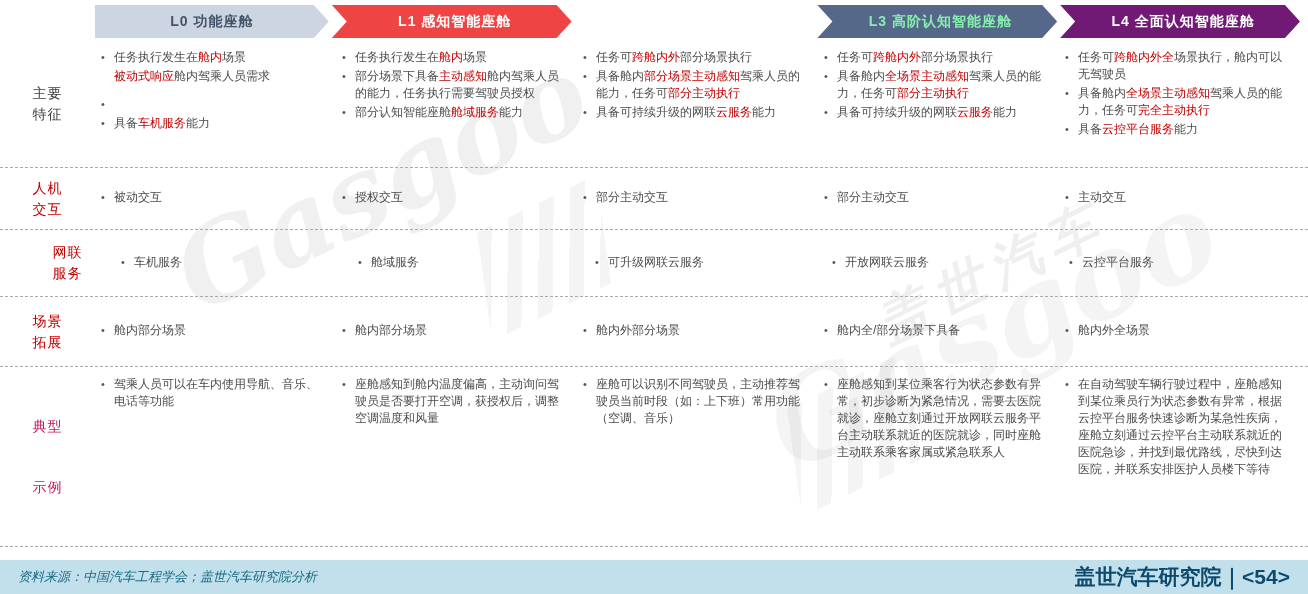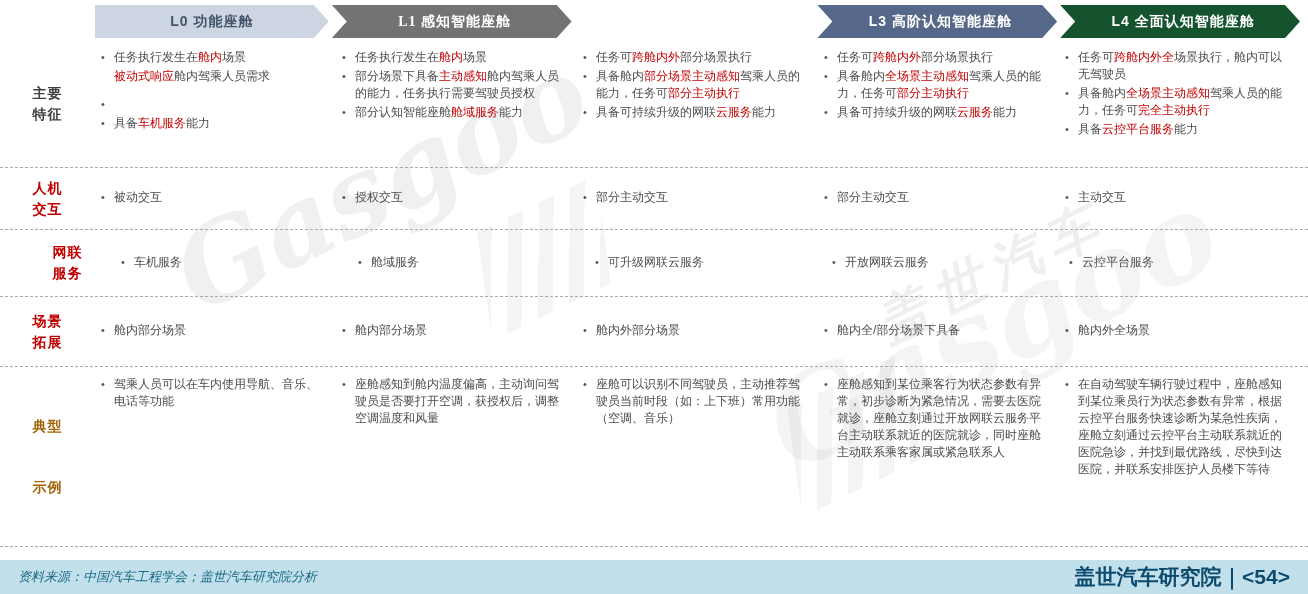--- a/index.html
+++ b/index.html
@@ -88,7 +88,7 @@
 
   <div class="header-row">
       <div class="arrow first" style="background: rgb(204, 213, 225); color: rgb(68, 84, 106);">L0 功能座舱</div>
-      <div class="arrow" style="background: #737373; color: rgb(255, 255, 255); font-family: Liberation Serif, serif;">L1 感知智能座舱</div>
+      <div class="arrow" style="background: #ef4444; color: rgb(255, 255, 255);">L1 感知智能座舱</div>
       <div class="arrow" style="background: rgb(98, 151, 183); color: rgb(255, 255, 255); margin-top: 36px;">L2 部分认知智能座舱</div>
       <div class="arrow" style="background: rgb(86, 104, 138); color: #ffffff; text-align: right;">L3 高阶认知智能座舱</div>
       <div class="arrow" style="background: #14532d; color: rgb(255, 255, 255);">L4 全面认知智能座舱</div>

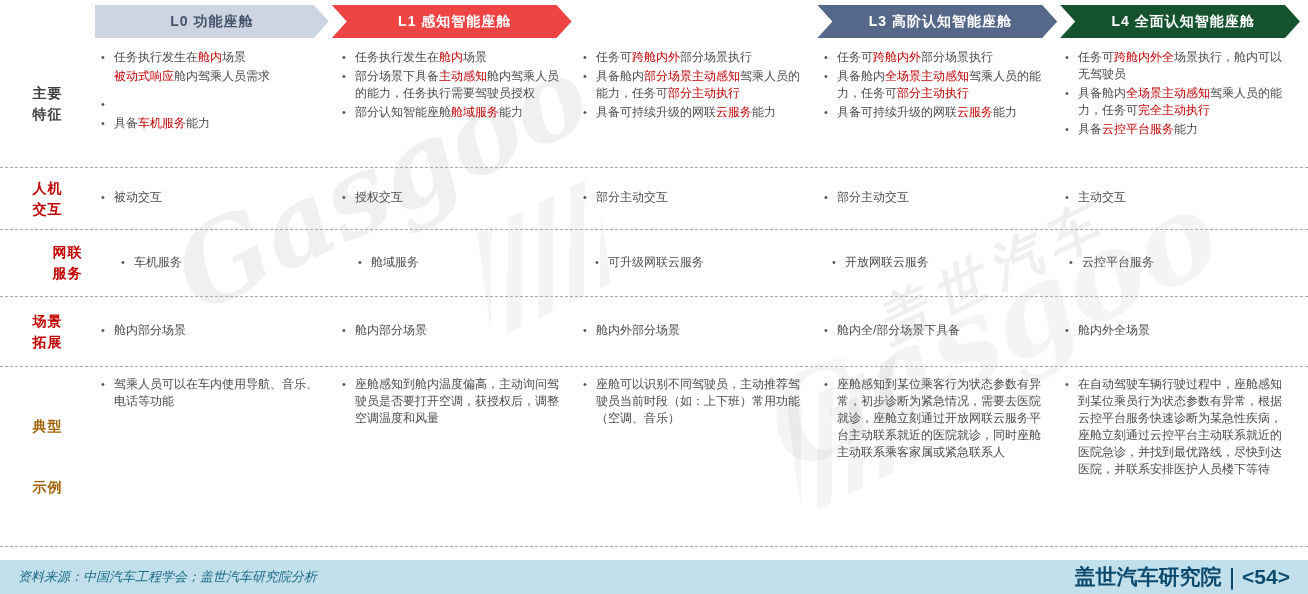--- a/index.html
+++ b/index.html
@@ -90,7 +90,7 @@
       <div class="arrow first" style="background: rgb(204, 213, 225); color: rgb(68, 84, 106);">L0 功能座舱</div>
       <div class="arrow" style="background: #ef4444; color: rgb(255, 255, 255);">L1 感知智能座舱</div>
       <div class="arrow" style="background: rgb(98, 151, 183); color: rgb(255, 255, 255); margin-top: 36px;">L2 部分认知智能座舱</div>
-      <div class="arrow" style="background: rgb(86, 104, 138); color: #ffffff; text-align: right;">L3 高阶认知智能座舱</div>
+      <div class="arrow" style="background: rgb(86, 104, 138); color: #86efac; text-align: right;">L3 高阶认知智能座舱</div>
       <div class="arrow" style="background: #14532d; color: rgb(255, 255, 255);">L4 全面认知智能座舱</div>
     </div>
 

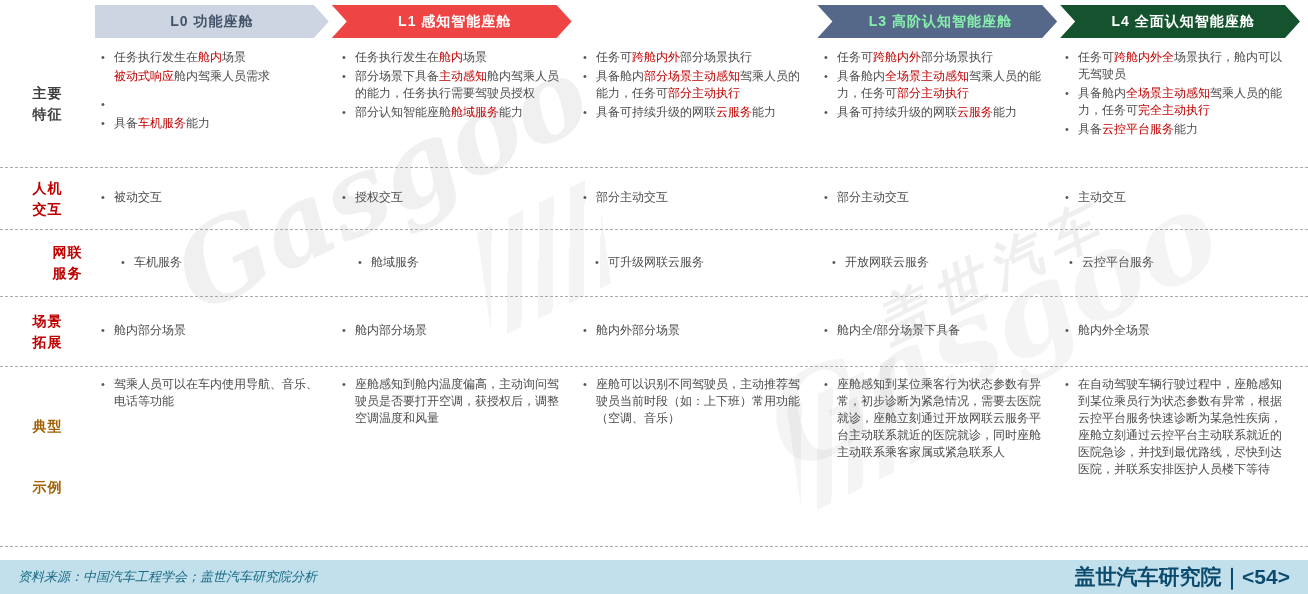--- a/index.html
+++ b/index.html
@@ -91,7 +91,7 @@
       <div class="arrow" style="background: #ef4444; color: rgb(255, 255, 255);">L1 感知智能座舱</div>
       <div class="arrow" style="background: rgb(98, 151, 183); color: rgb(255, 255, 255); margin-top: 36px;">L2 部分认知智能座舱</div>
       <div class="arrow" style="background: rgb(86, 104, 138); color: #86efac; text-align: right;">L3 高阶认知智能座舱</div>
-      <div class="arrow" style="background: #14532d; color: rgb(255, 255, 255);">L4 全面认知智能座舱</div>
+      <div class="arrow" style="background: #701a75; color: rgb(255, 255, 255);">L4 全面认知智能座舱</div>
     </div>
 
   <div class="table">

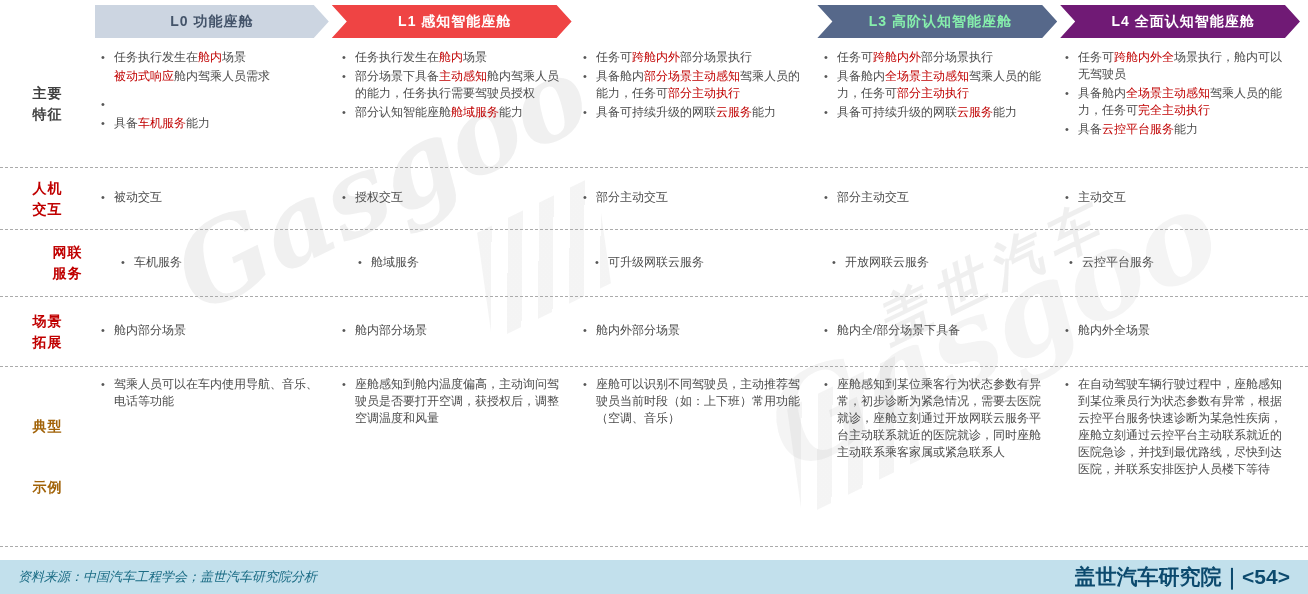--- a/index.html
+++ b/index.html
@@ -59,7 +59,7 @@
   .row:nth-child(4) .cell{display:flex;align-items:center;padding-top:0;padding-bottom:0;}
   .label-cell{
     display:flex;flex-direction:column;align-items:center;justify-content:center;
-    font-size:14px;font-weight:bold;line-height:1.5;letter-spacing:1px;
+    font-size:14px;font-weight:normal;line-height:1.5;letter-spacing:1px;
   }
   .cell{padding:9px 18px 4px 6px;}
   .bullet{display:flex;margin-bottom:2px;}

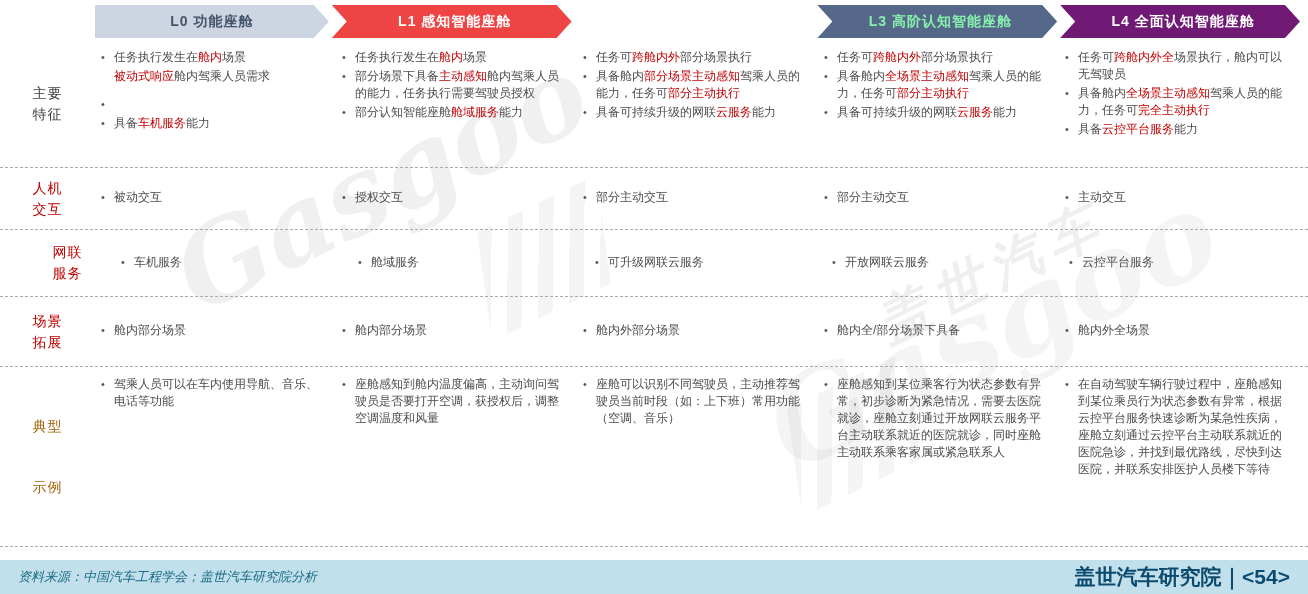--- a/index.html
+++ b/index.html
@@ -280,7 +280,7 @@
         </div>
       </div>
       <div class="row">
-        <div class="label-cell" style="color: #a16207; gap: 40px;">
+        <div class="label-cell" style="color: #be185d; gap: 40px;">
           <span>典型</span>
           <span>示例</span>
         </div>

